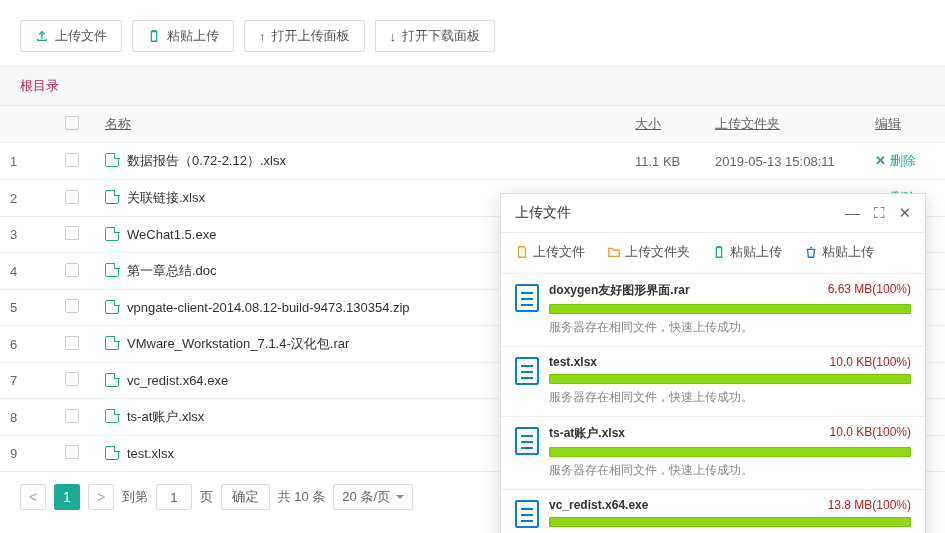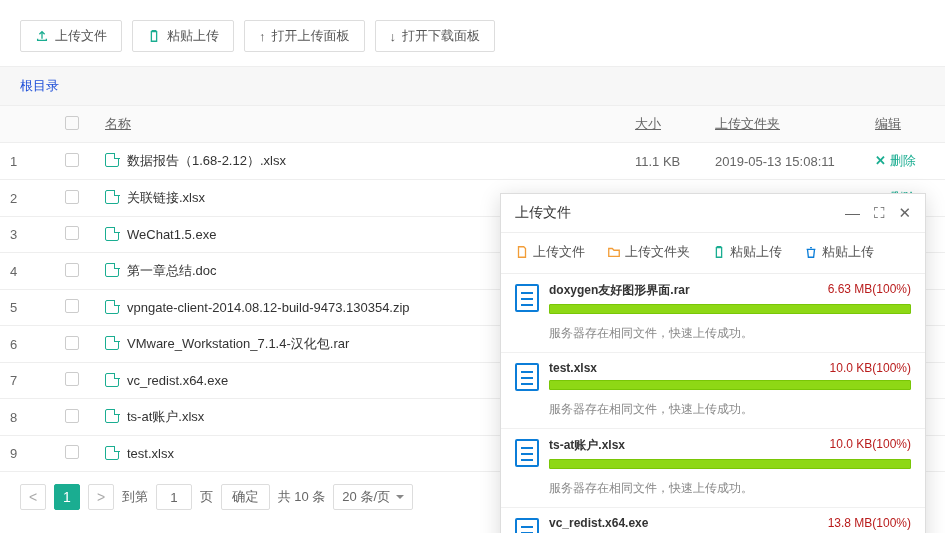--- a/index.html
+++ b/index.html
@@ -41,7 +41,7 @@
   
   .crumb {
     background: #f7f7f7;
-    color: #1d4ed8;
+    color: #be185d;
     padding: 10px 20px;
     font-size: 13px;
     border-top: 1px solid #eee;

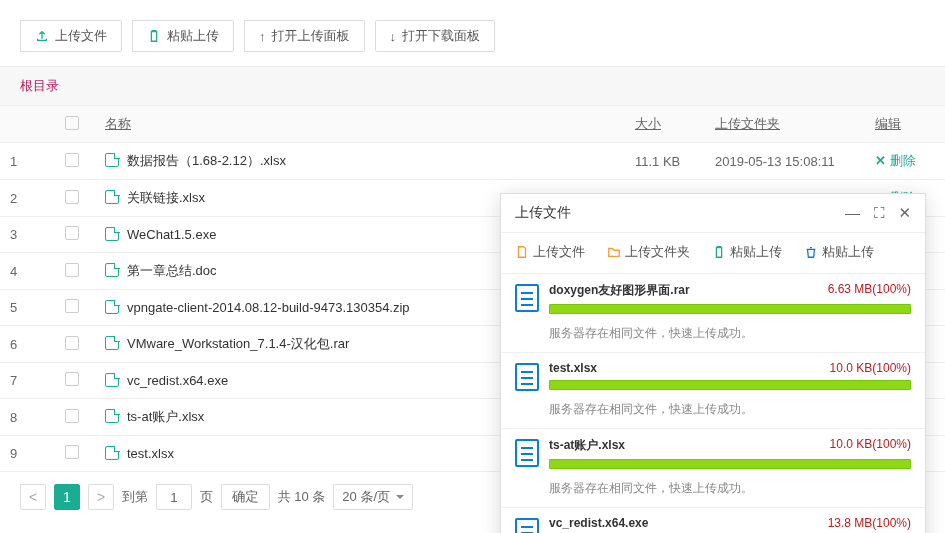--- a/index.html
+++ b/index.html
@@ -214,7 +214,7 @@
       <tr>
         <td class="col-idx">1</td>
         <td class="col-chk"><span class="chk"></span></td>
-        <td><span class="file-ico"></span><span>数据报告（1.68-2.12）.xlsx</span></td>
+        <td><span class="file-ico"></span><span>数据报告（0.72-2.12）.xlsx</span></td>
         <td class="col-size">11.1 KB</td>
         <td class="col-time">2019-05-13 15:08:11</td>
         <td class="col-op"><span class="op-del"><span class="x">✕</span>删除</span></td>

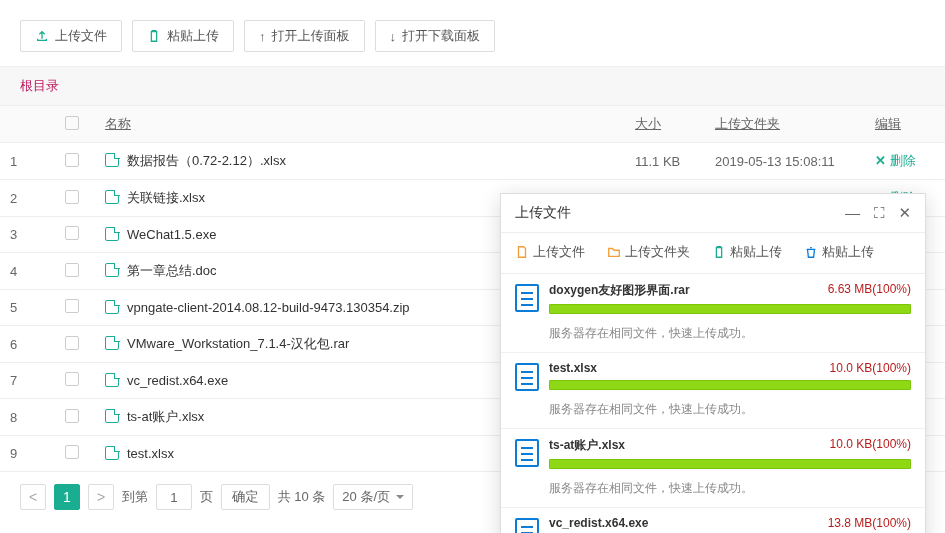--- a/index.html
+++ b/index.html
@@ -165,7 +165,7 @@
     border: 1px solid #79c607;
     border-radius: 1px;
   }
-  .up-msg { margin-top: 11px; font-size: 12px; color: #888; }
+  .up-msg { margin-top: 5px; font-size: 12px; color: #888; }
 </style>
 </head>
 <body>

